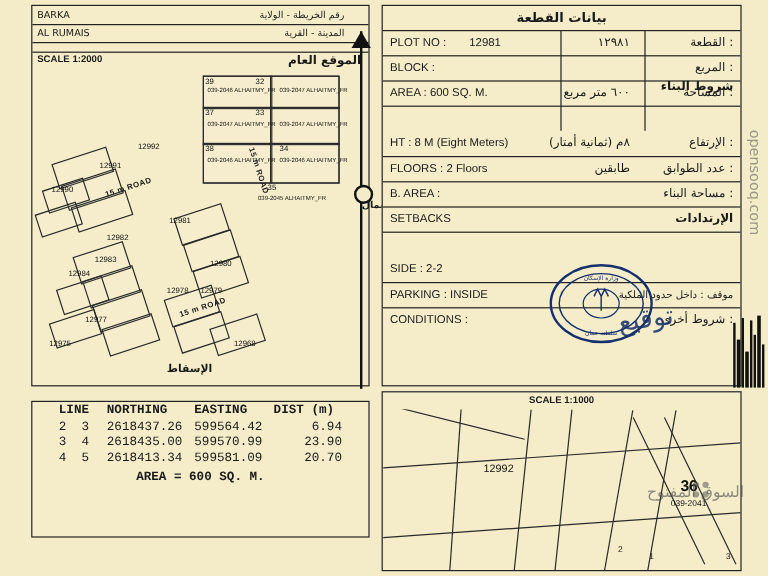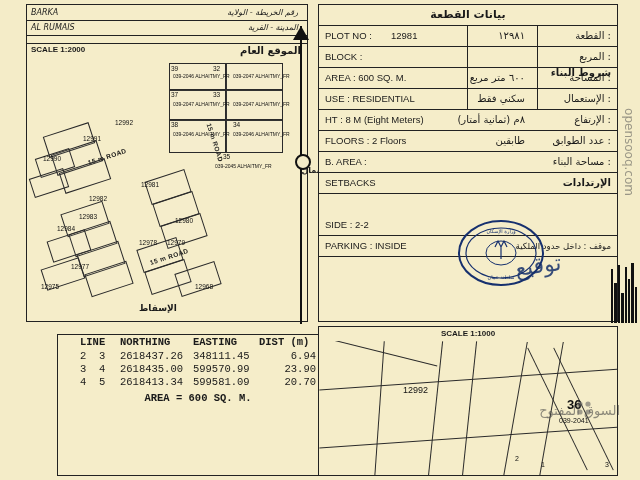--- a/index.html
+++ b/index.html
@@ -22,7 +22,7 @@
   
   #map-panel{left:26px;top:4px;width:282px;height:318px;}
   #map-header{position:absolute;left:0;top:0;right:0;height:38px;border-bottom:1px solid #222;}
-  .mh-row{position:absolute;left:4px;right:9px;font-size:8px;line-height:11px;font-style:italic;}
+  .mh-row{position:absolute;left:4px;right:20px;font-size:8px;line-height:11px;}
   .mh-row .l{float:left;}
   .mh-row .r{float:right;}
   .mh-sep{position:absolute;left:0;right:0;height:0;border-top:1px solid #222;}

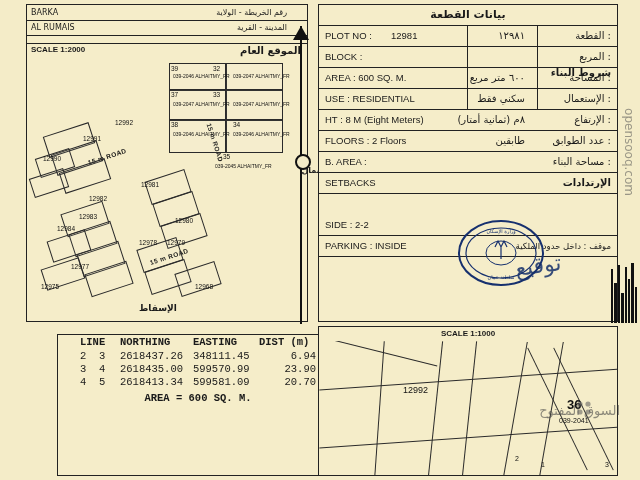--- a/index.html
+++ b/index.html
@@ -215,11 +215,6 @@
 
     <div style="position:absolute;right:6px;top:62px;font-size:10px;font-weight:bold;" class="ar">شروط البناء</div>
 
-    <div class="inforow" style="top:83px;">
-      <span class="cell-l">USE :  RESIDENTIAL</span>
-      <span class="cell-r2 ar">سكني فقط</span>
-      <span class="cell-r ar">الإستعمال :</span>
-    </div>
 
     <div class="inforow" style="top:104px;">
       <span class="cell-l">HT : 8 M  (Eight Meters)</span>

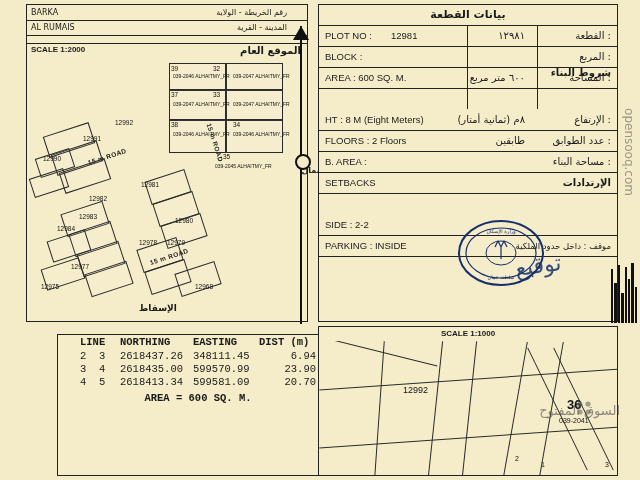--- a/index.html
+++ b/index.html
@@ -248,6 +248,10 @@
       <span class="cell-r ar" style="font-size:8.5px;">موقف : داخل حدود الملكية</span>
     </div>
 
+    <div class="inforow nb" style="top:251px;">
+      <span class="cell-l">CONDITIONS :</span>
+      <span class="cell-r ar">شروط أخرى :</span>
+    </div>
 
     <div id="stamp">
       <svg width="88" height="72" viewBox="0 0 88 72">

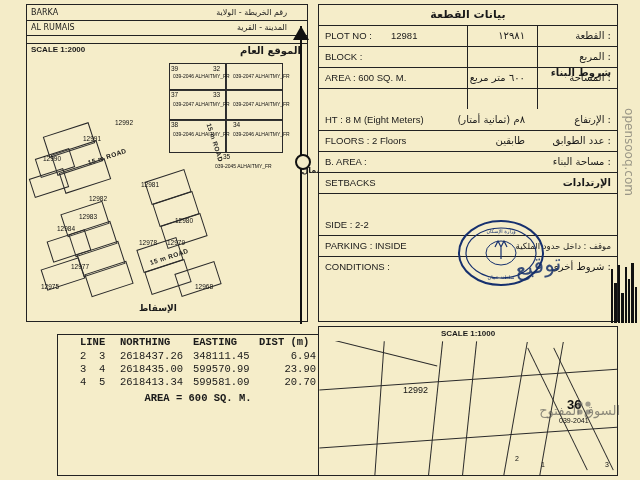--- a/index.html
+++ b/index.html
@@ -67,7 +67,7 @@
   #barcode i{display:block;background:#111;width:2px;}
 
   
-  #coord-panel{left:26px;top:334px;width:282px;height:142px;margin-left:31px;}
+  #coord-panel{left:26px;top:334px;width:282px;height:114px;}
   table.coords{width:100%;border-collapse:collapse;font-family:"Liberation Mono", monospace;font-size:10.5px;}
   table.coords th{font-weight:bold;padding:1px 2px;text-align:left;}
   table.coords td{padding:0.5px 2px;white-space:nowrap;}

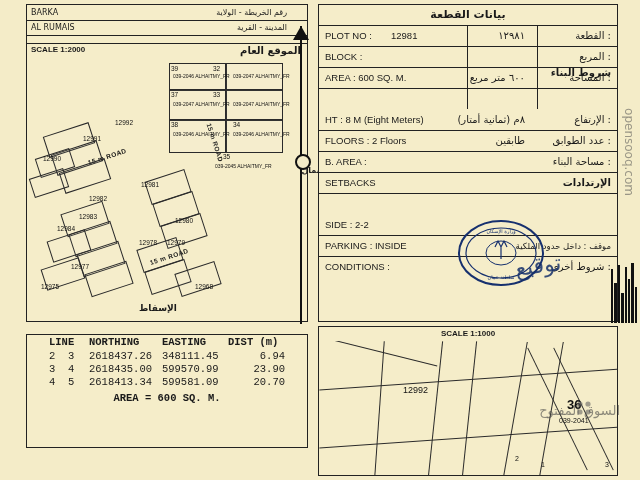--- a/index.html
+++ b/index.html
@@ -292,7 +292,7 @@
         <tr>
           <td class="c-line" style="padding-left:22px;"><span>2</span>&nbsp;&nbsp;<span>3</span></td>
           <td class="c-n">2618437.26</td>
-          <td class="c-e">348111.45</td>
+          <td class="c-e">599564.42</td>
           <td class="c-d" style="padding-right:22px;">6.94</td>
         </tr>
         <tr>

